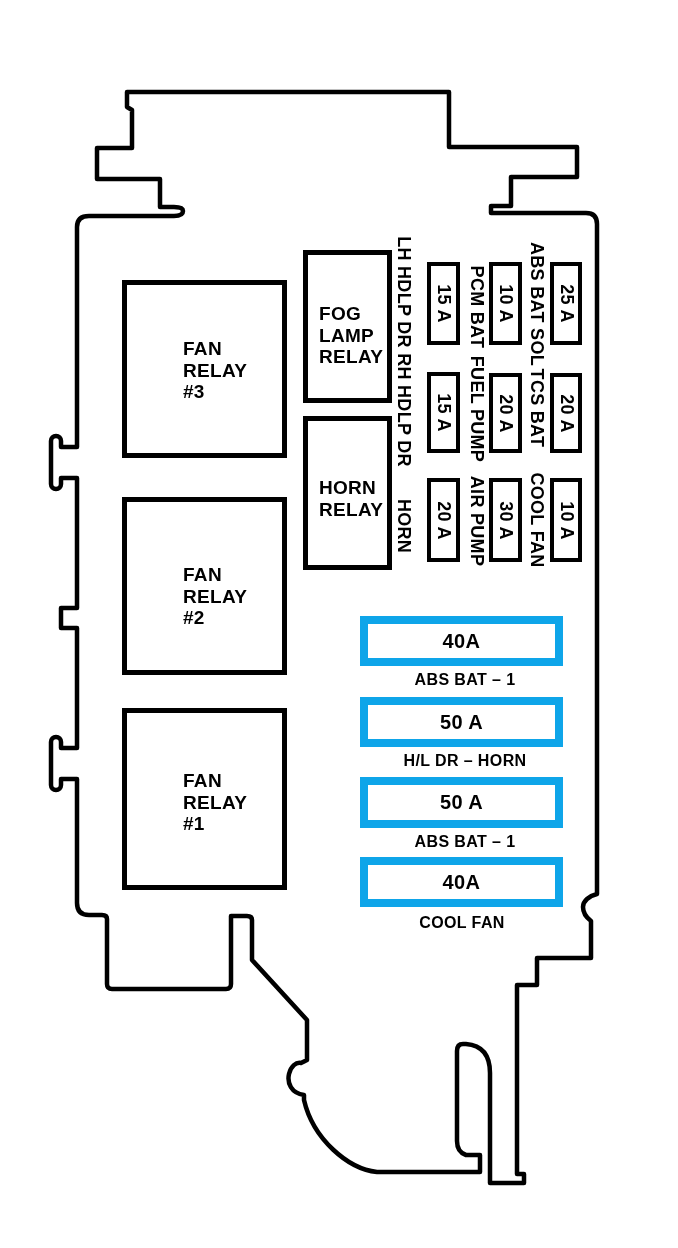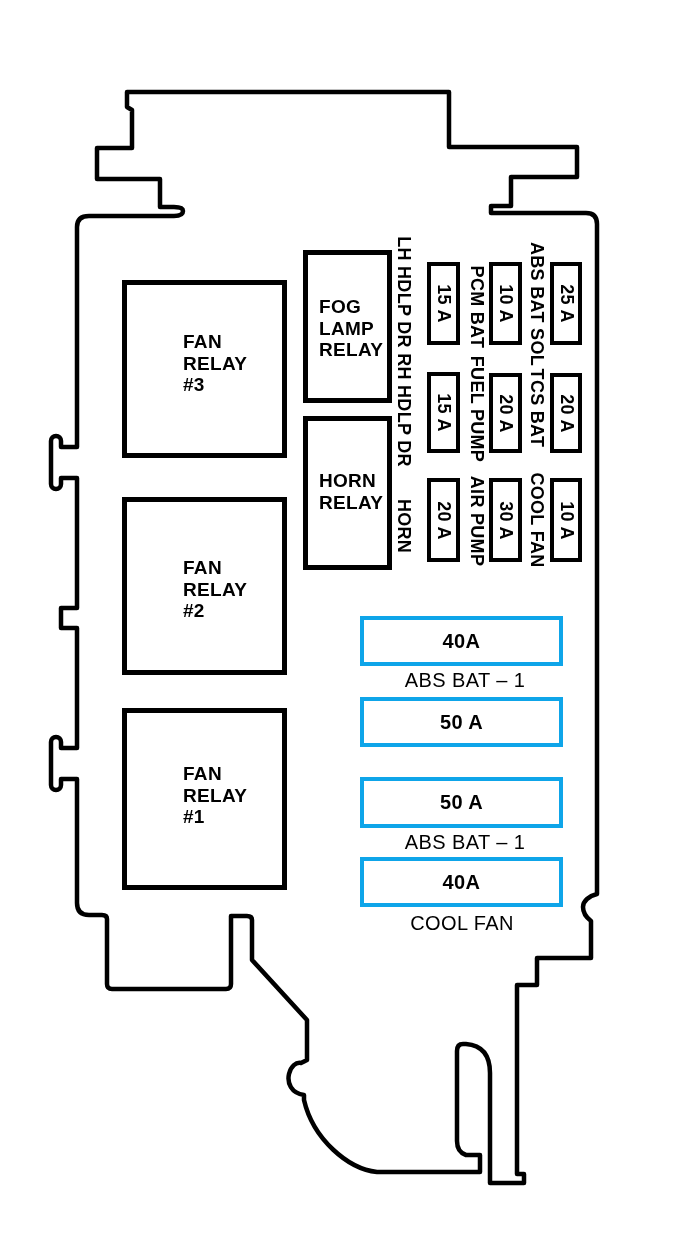--- a/index.html
+++ b/index.html
@@ -31,6 +31,7 @@
     white-space:pre-line;
     font-size:19px;font-weight:bold;line-height:21.5px;
     letter-spacing:0.3px;
+    margin-top:7px;
   }
   .rot-label{
     position:absolute;

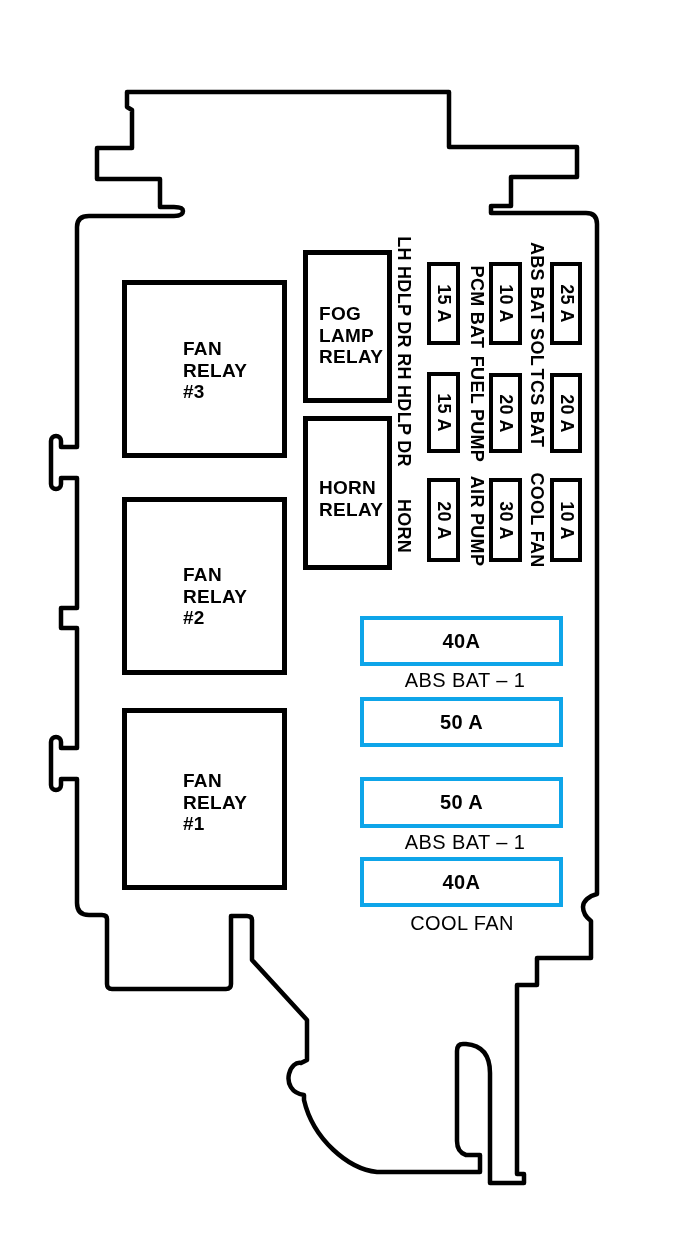--- a/index.html
+++ b/index.html
@@ -23,7 +23,7 @@
     display:flex;align-items:center;justify-content:center;
   }
   .maxi-fuse{
-    border:4px solid #0ea5e9;
+    border:8px solid #0ea5e9;
     display:flex;align-items:center;justify-content:center;
   }
   .relay-label{

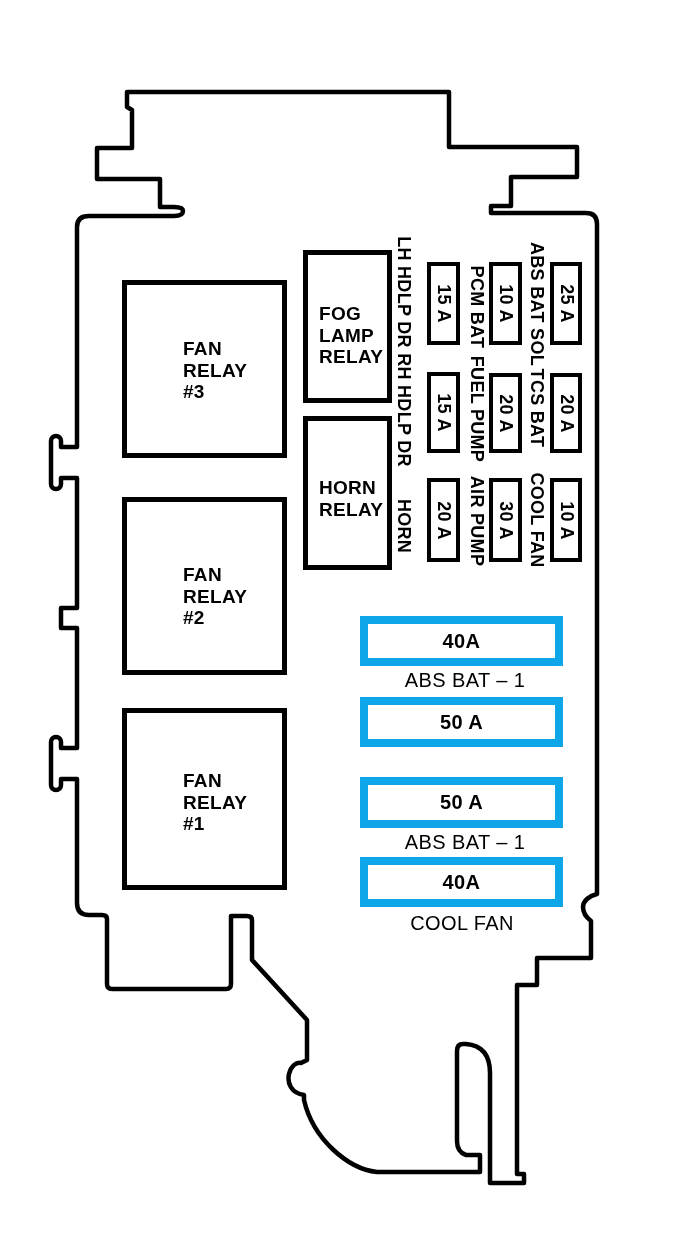--- a/index.html
+++ b/index.html
@@ -53,7 +53,7 @@
     position:absolute;
     transform:translate(-50%,-50%);
     white-space:nowrap;
-    font-size:20px;font-weight:normal;letter-spacing:0.4px;
+    font-size:16px;font-weight:bold;letter-spacing:0.4px;
   }
 </style>
 </head>

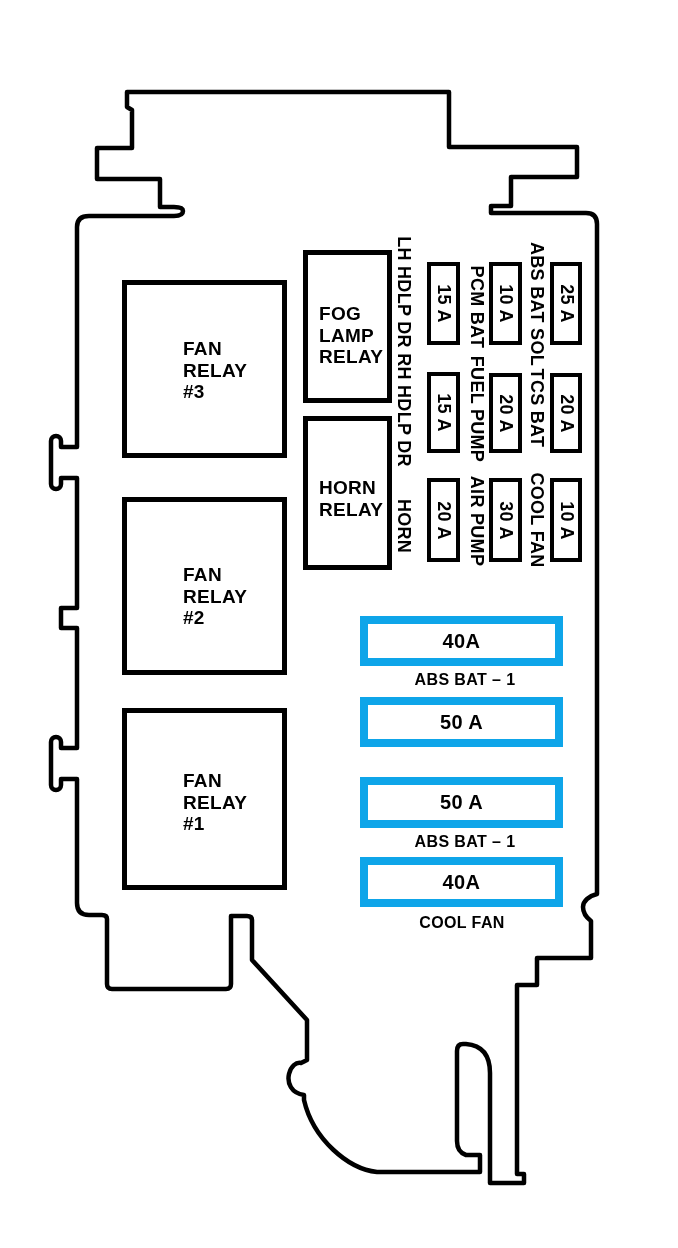--- a/index.html
+++ b/index.html
@@ -179,6 +179,7 @@
   <div class="box maxi-fuse" style="left:360px;top:697px;width:203px;height:50px">
     <span class="maxi-amp">50 A</span>
   </div>
+  <div class="maxi-circuit" style="left:465px;top:761px">H/L DR – HORN</div>
 
   <div class="box maxi-fuse" style="left:360px;top:777px;width:203px;height:51px">
     <span class="maxi-amp">50 A</span>

